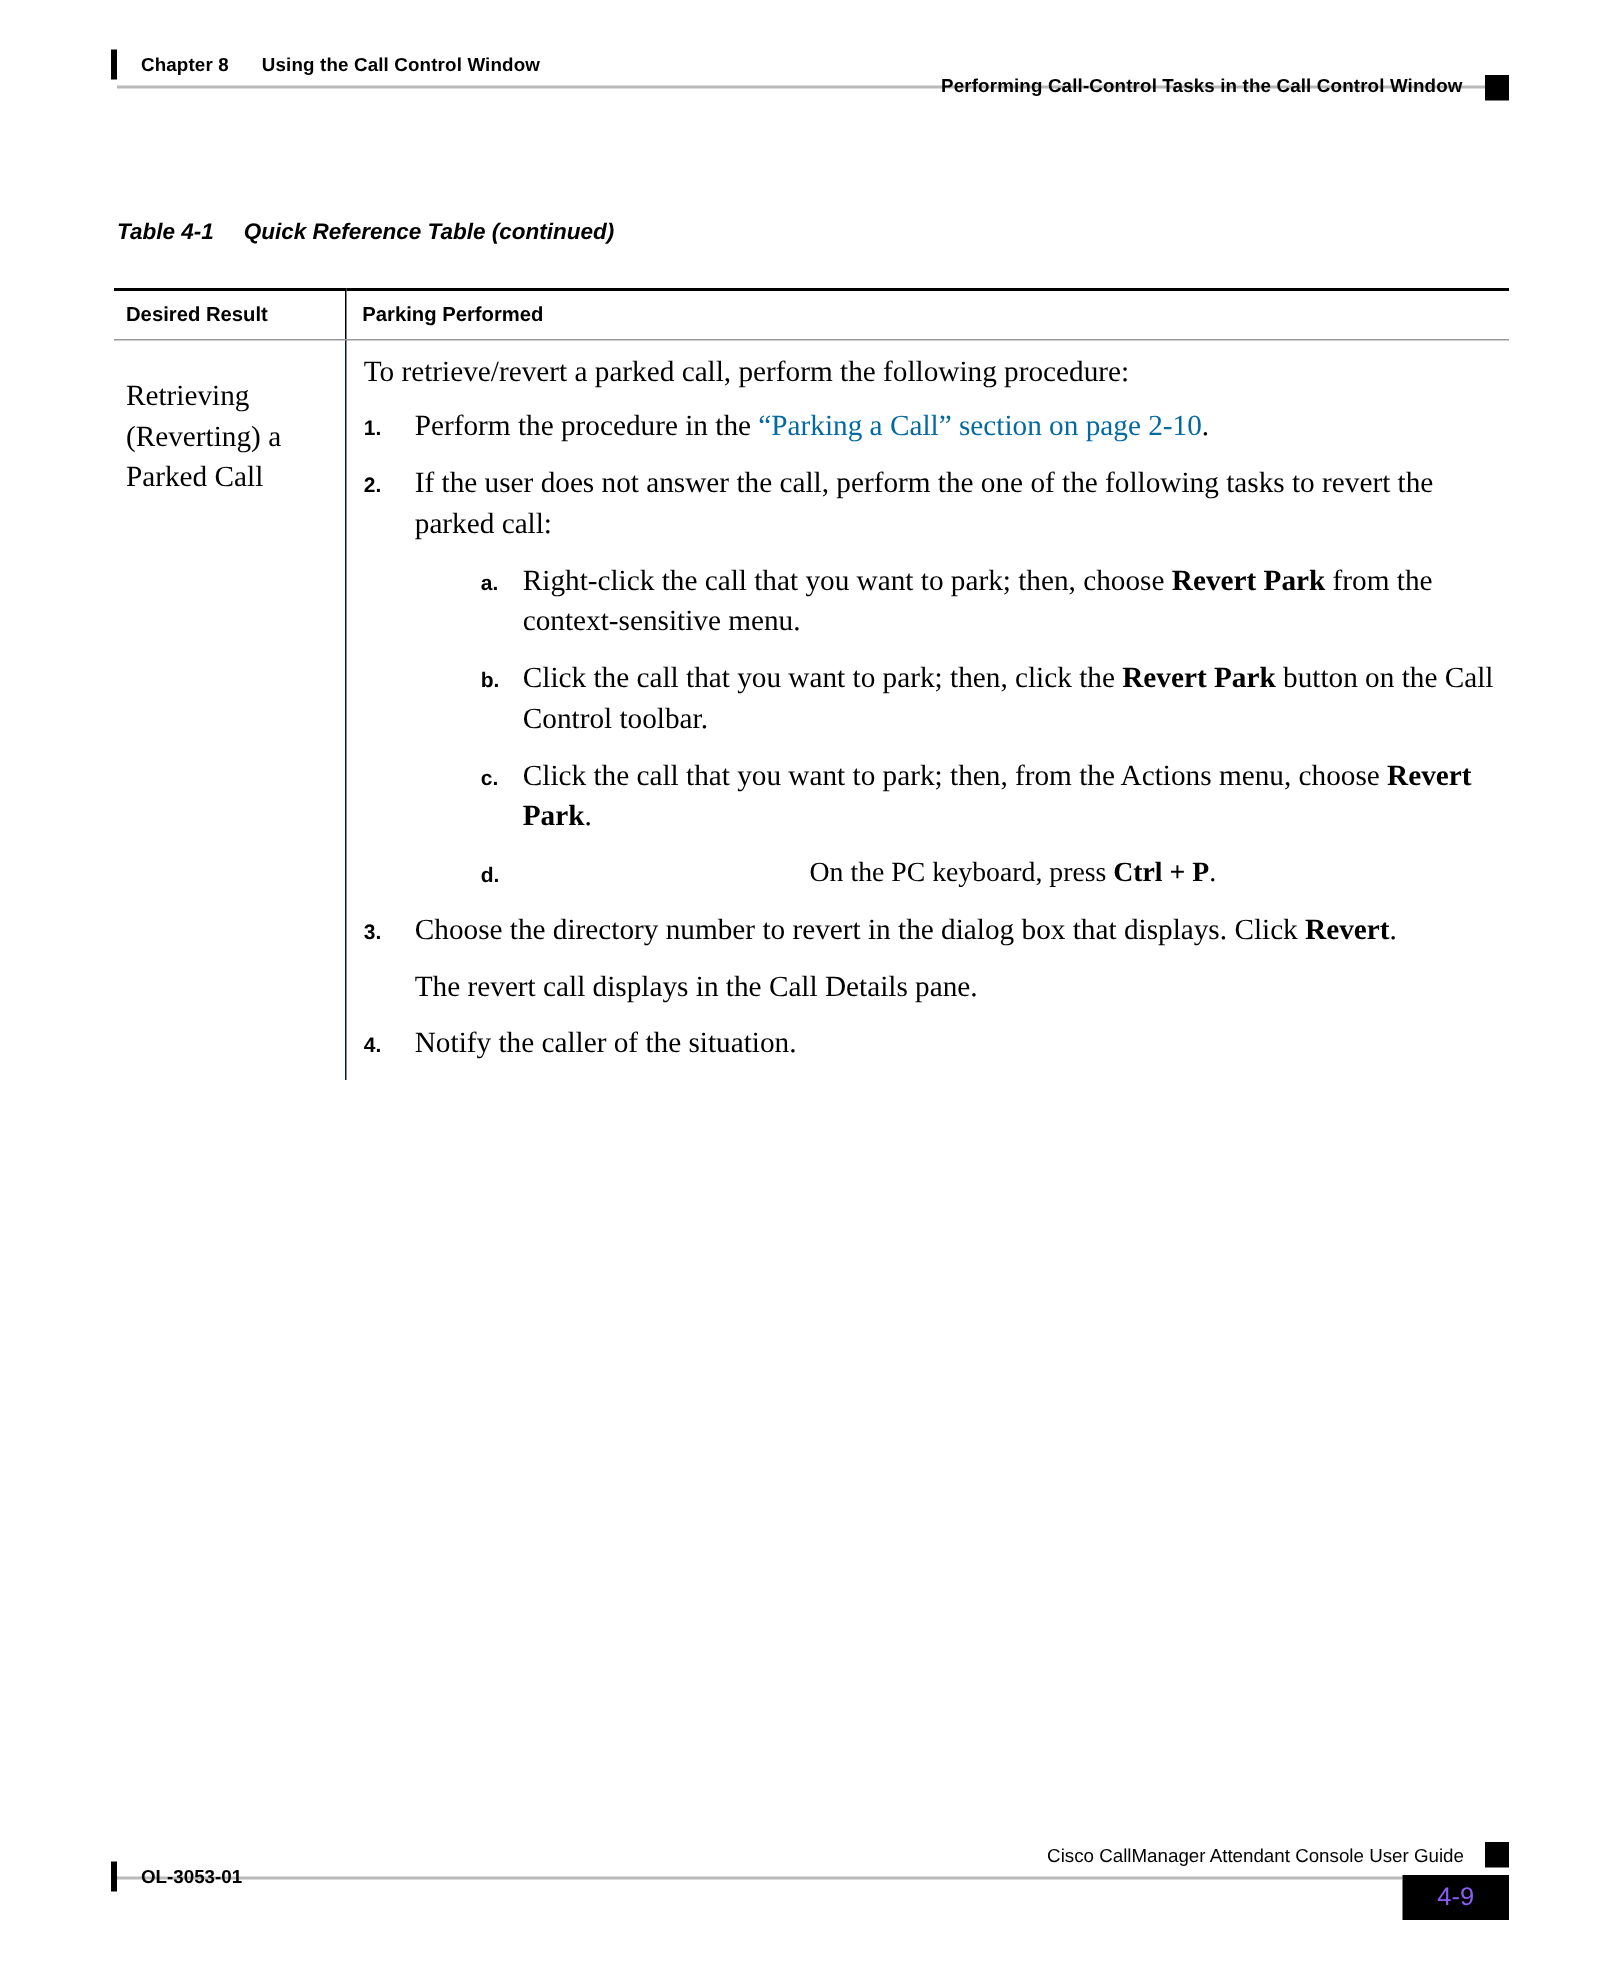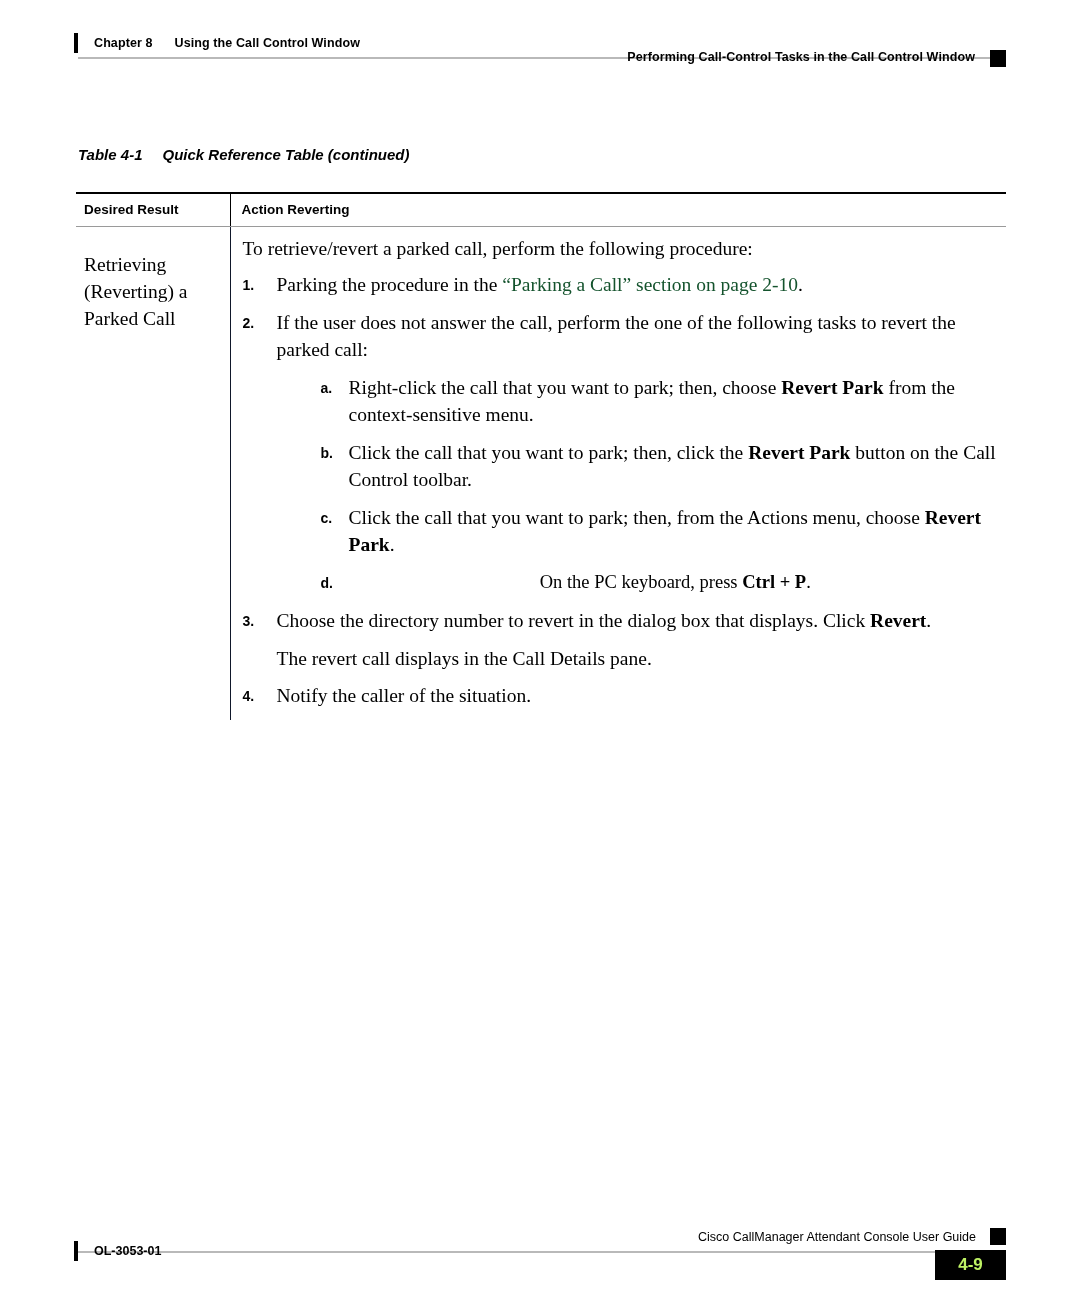--- a/index.html
+++ b/index.html
@@ -333,7 +333,7 @@
       <thead>
         <tr>
           <th class="col-left">Desired Result</th>
-          <th class="col-right">Action Reverting</th>
+          <th class="col-right">Parking Performed</th>
         </tr>
       </thead>
       <tbody>

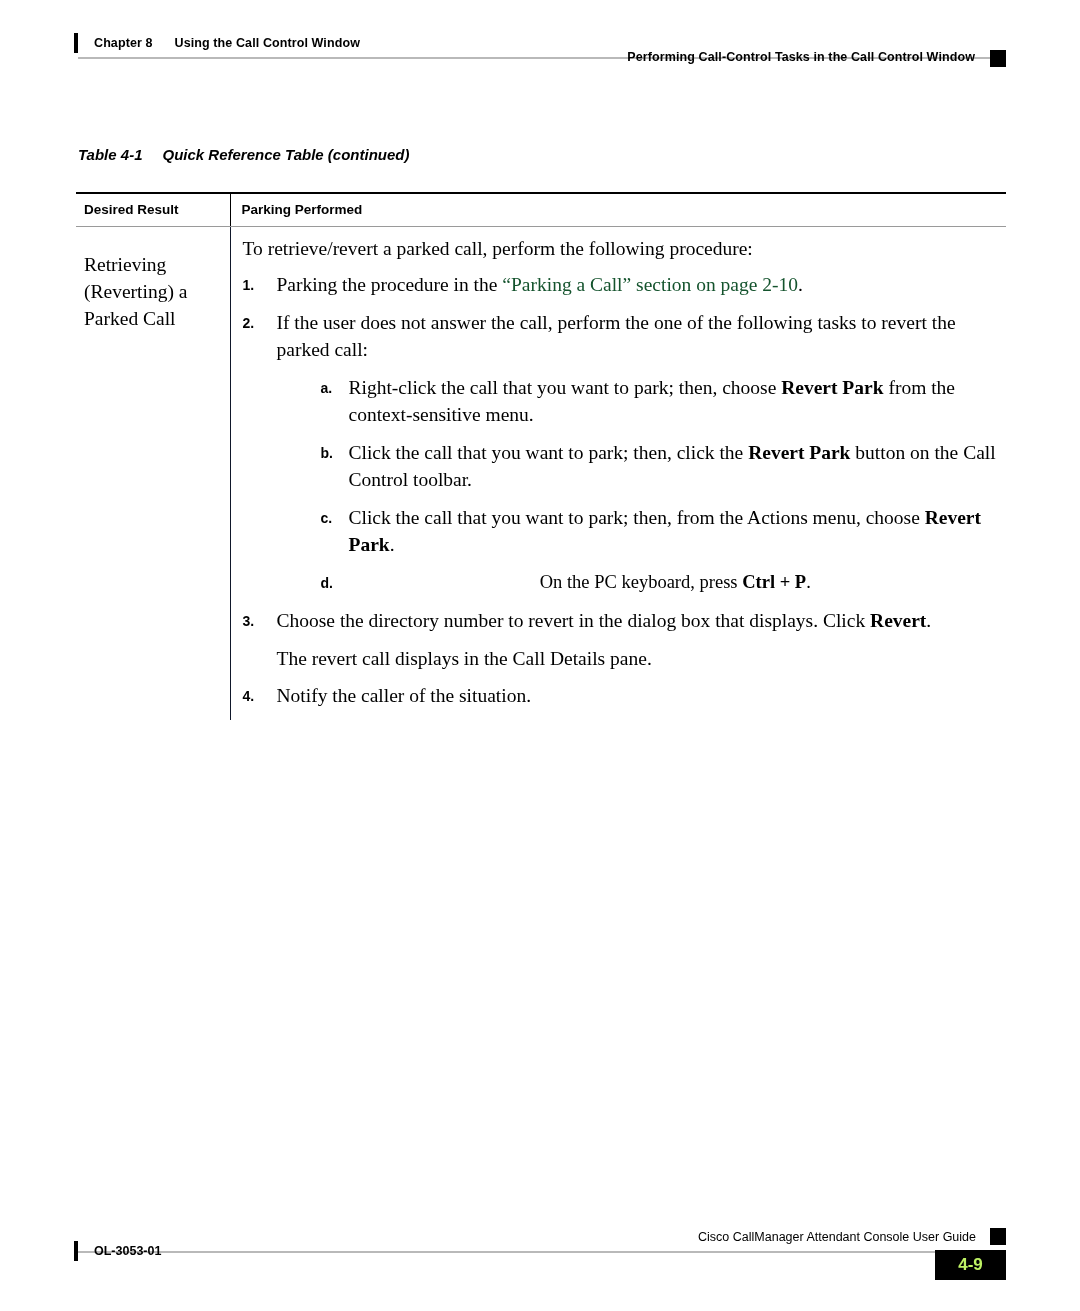--- a/index.html
+++ b/index.html
@@ -353,7 +353,7 @@
 
               <li>
                 <span class="marker1">1.</span>
-                <span class="olist-body"><span>Parking the procedure in the </span><a class="xref" href="#" style="text-decoration:none;">“Parking a Call” section on page 2-10</a><span>.</span></span>
+                <span class="olist-body"><span>Perform the procedure in the </span><a class="xref" href="#" style="text-decoration:none;">“Parking a Call” section on page 2-10</a><span>.</span></span>
               </li>
 
               <li>

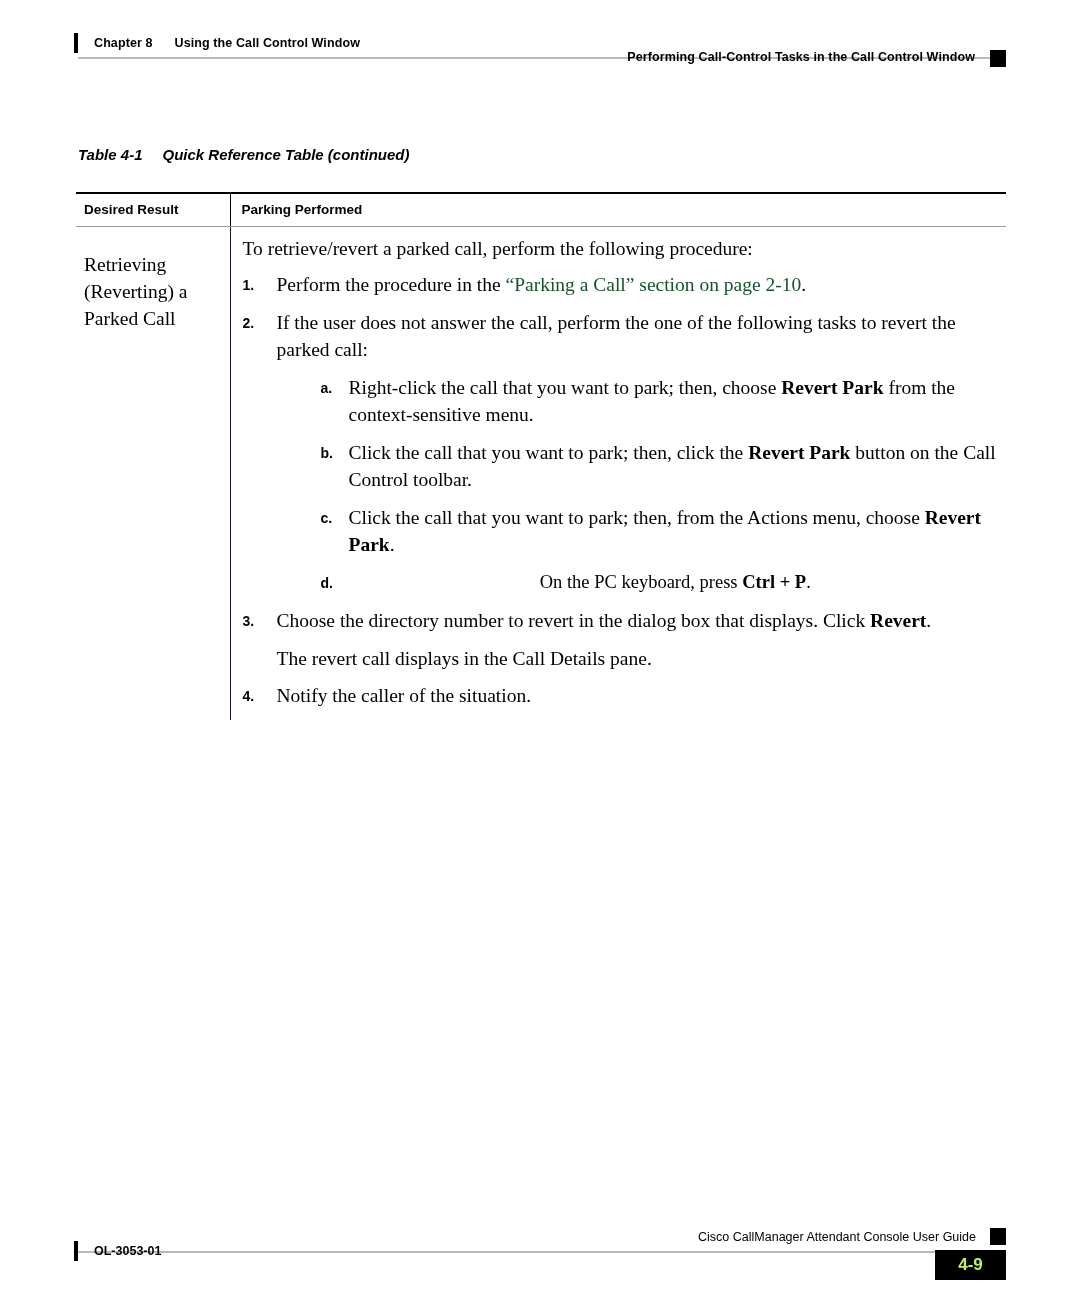--- a/index.html
+++ b/index.html
@@ -224,7 +224,7 @@
 
   b.strong { font-weight: bold; }
   .xref {
-    color: #14532d;
+    color: #0369a1;
   }
 
   

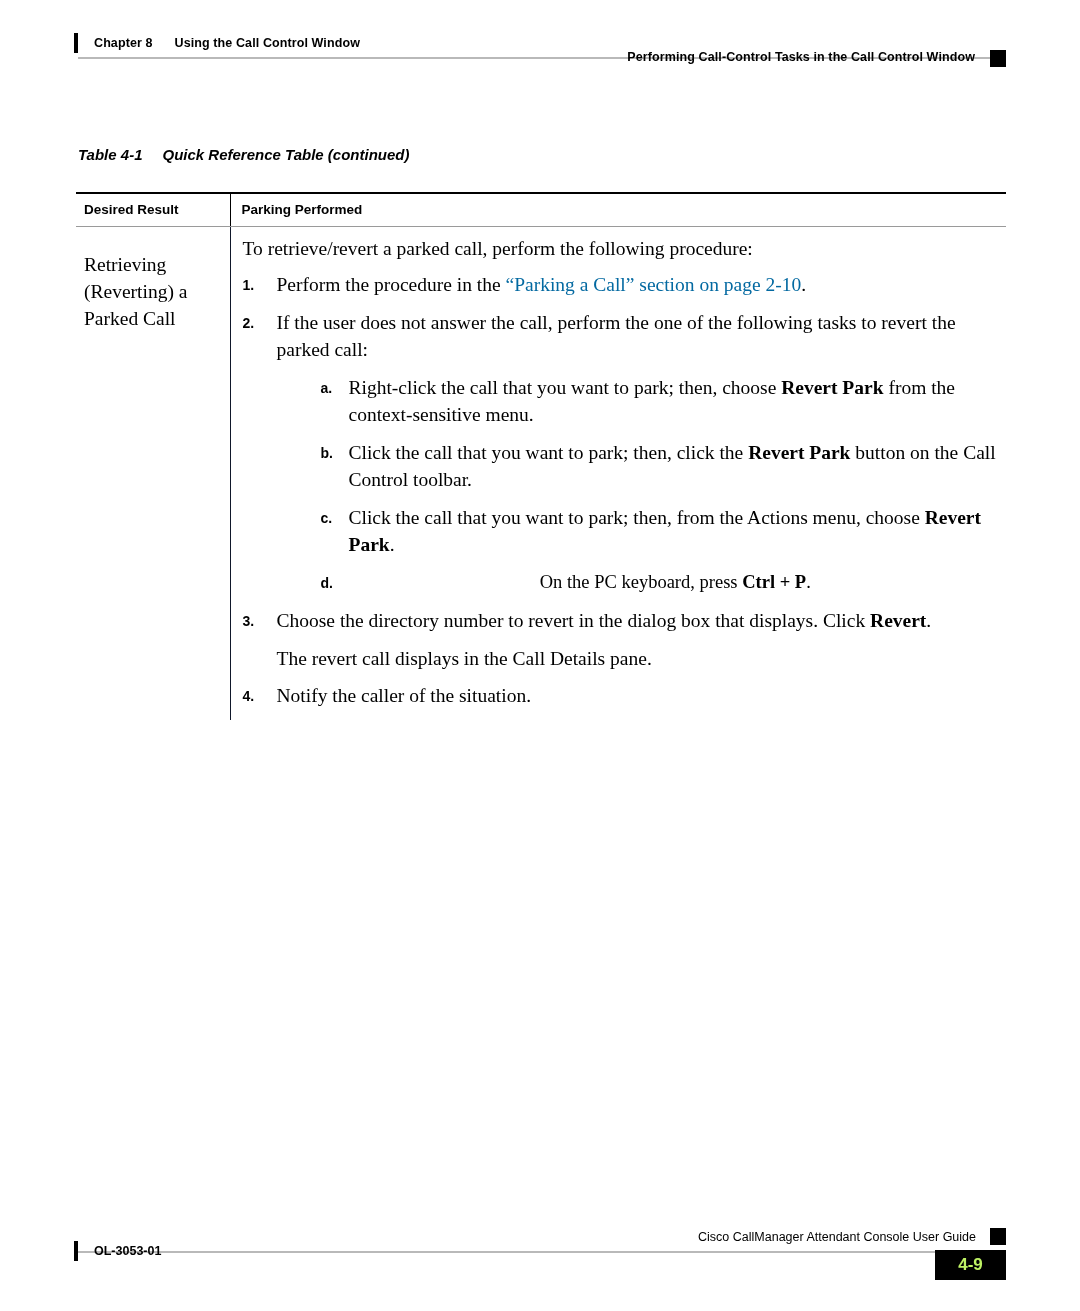--- a/index.html
+++ b/index.html
@@ -293,9 +293,9 @@
     width: 71px;
     height: 30px;
     background: #000000;
-    color: #bef264;
-    font-family: "Liberation Sans", "DejaVu Sans", sans-serif;
-    font-weight: bold;
+    color: #8b5cf6;
+    font-family: "Liberation Sans", "DejaVu Sans", sans-serif;
+    font-weight: normal;
     font-size: 17px;
     display: flex;
     align-items: center;

